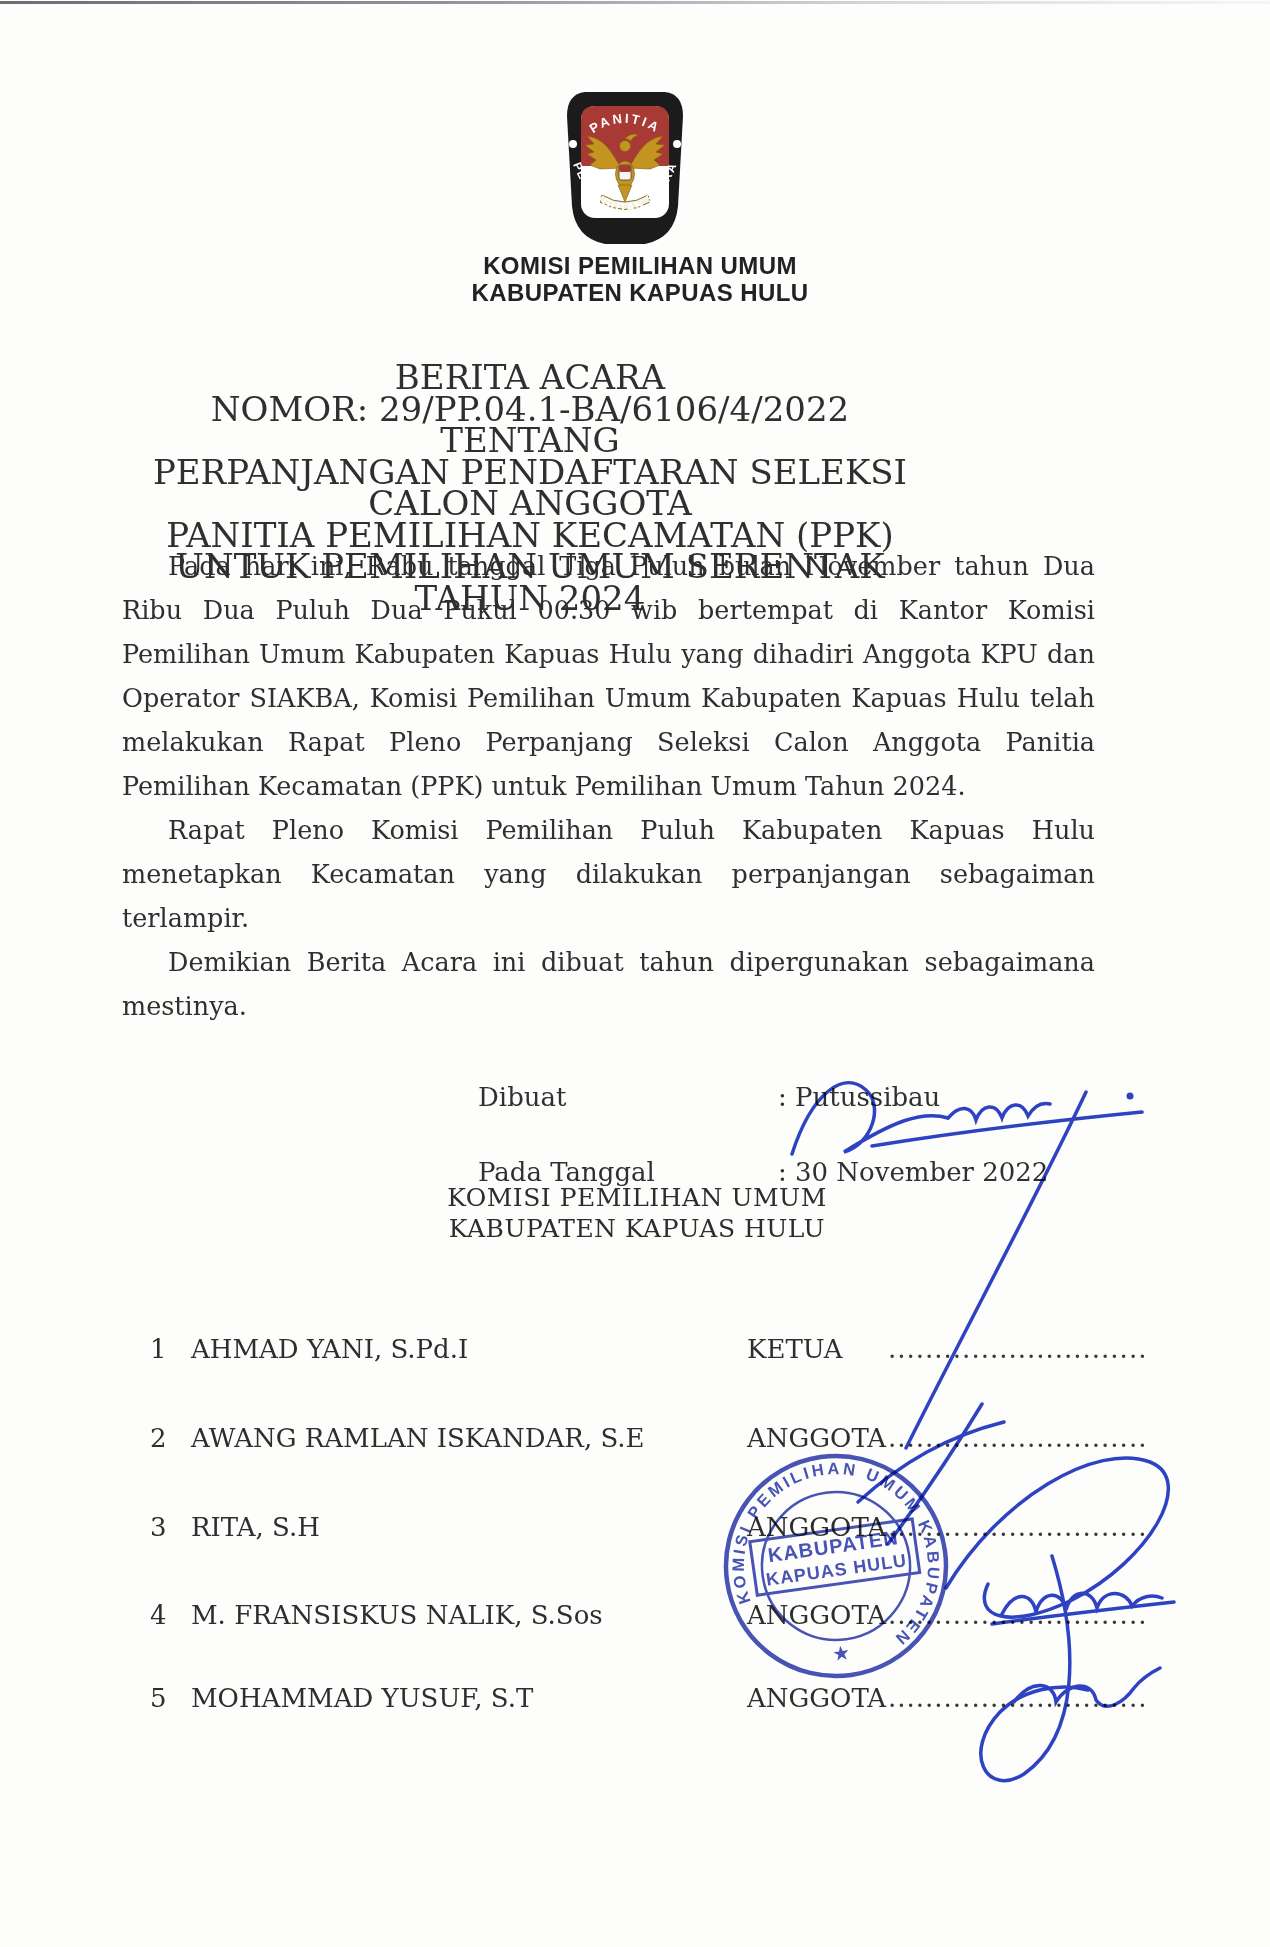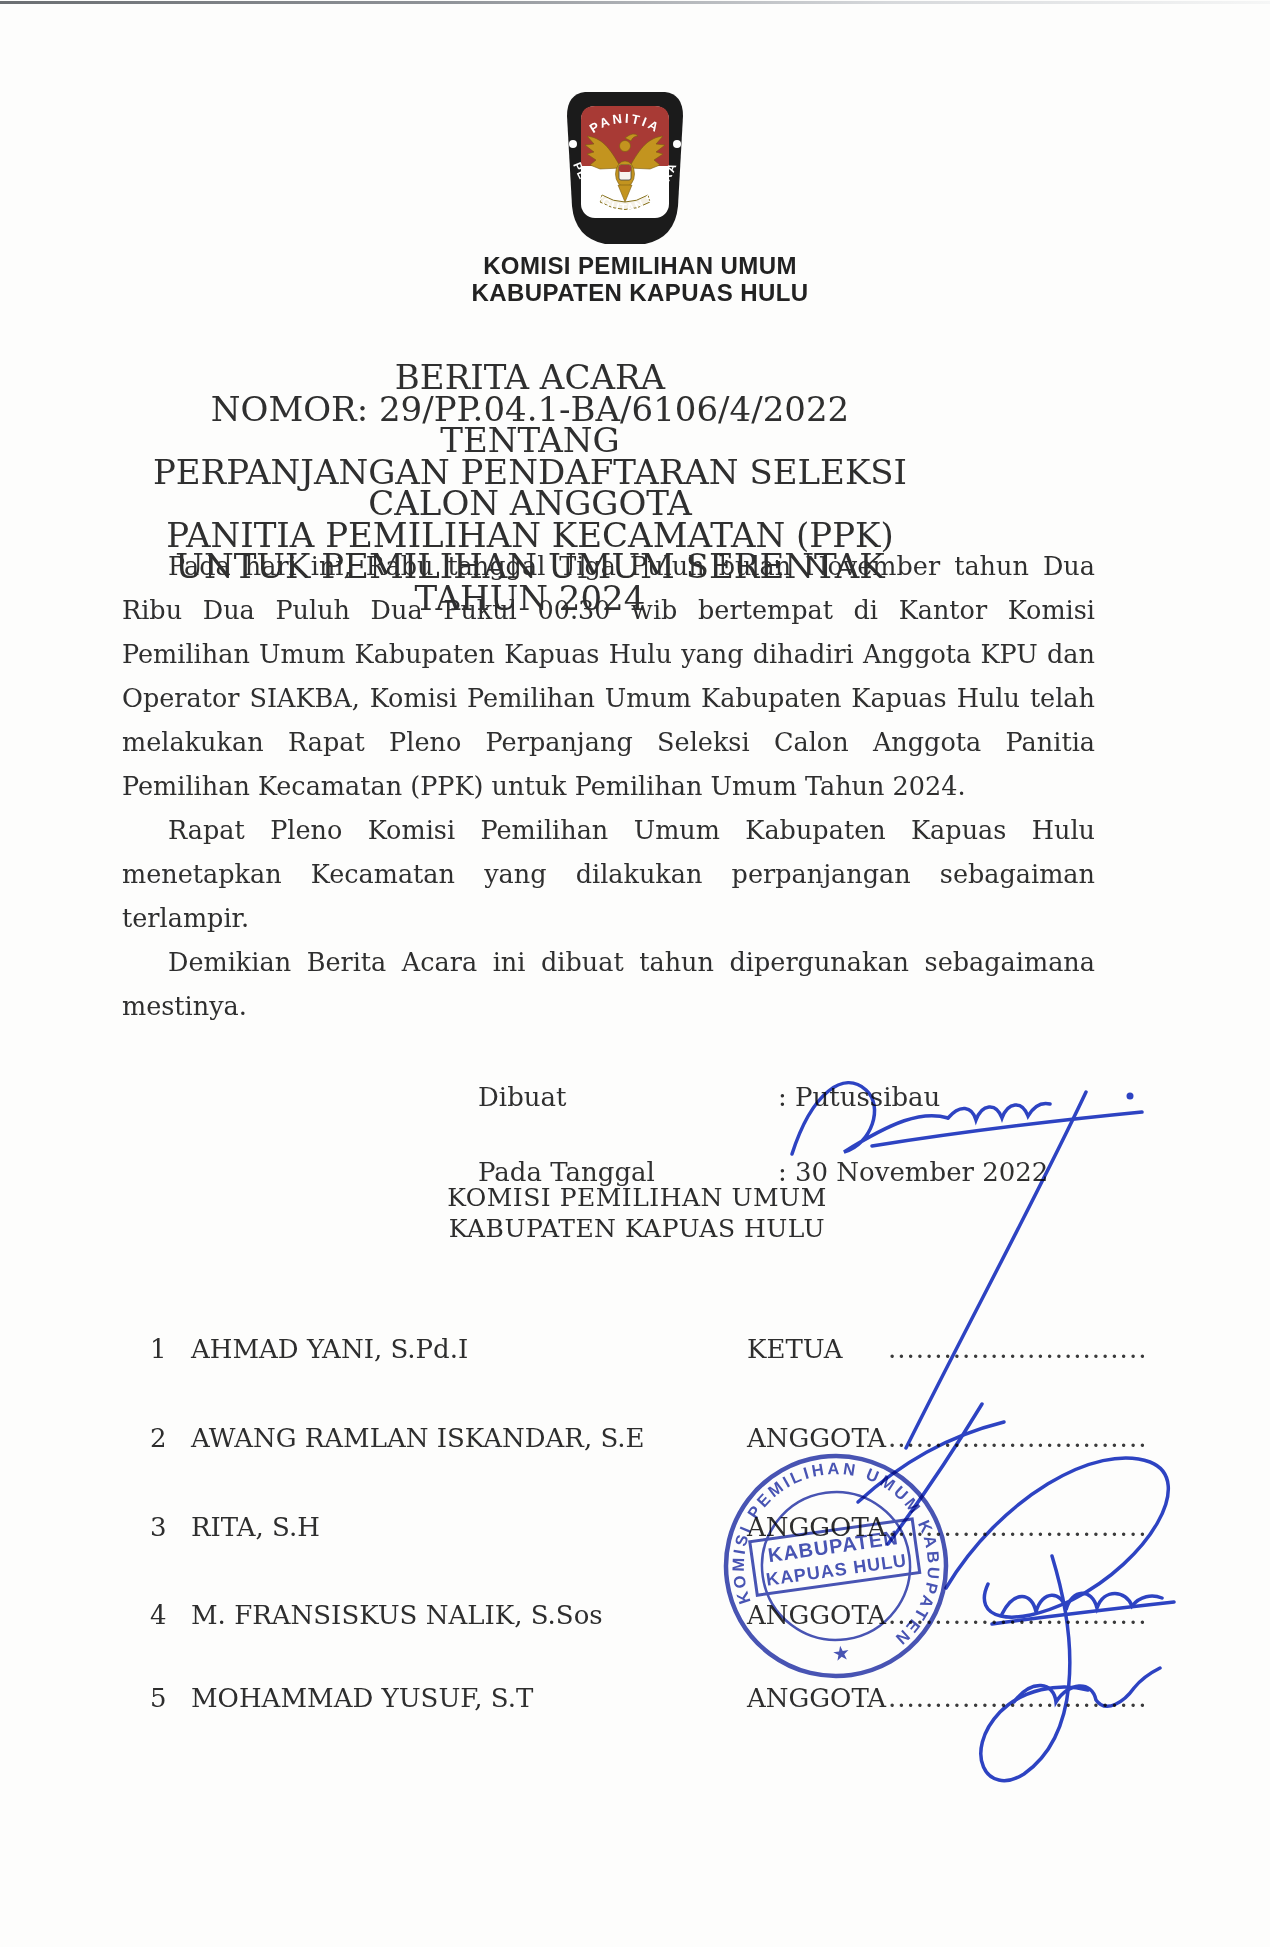--- a/index.html
+++ b/index.html
@@ -100,7 +100,7 @@
 
   <div class="bodytext">
     <p>Pada hari ini, Rabu tanggal Tiga Puluh bulan November tahun Dua Ribu Dua Puluh Dua Pukul 00.30 wib bertempat di Kantor Komisi Pemilihan Umum Kabupaten Kapuas Hulu yang dihadiri Anggota KPU dan Operator SIAKBA, Komisi Pemilihan Umum Kabupaten Kapuas Hulu telah melakukan Rapat Pleno Perpanjang Seleksi Calon Anggota Panitia Pemilihan Kecamatan (PPK) untuk Pemilihan Umum Tahun 2024.</p>
-    <p>Rapat Pleno Komisi Pemilihan Umum Kabupaten Kapuas Hulu menetapkan Kecamatan yang dilakukan perpanjangan sebagaiman terlampir.</p>
+    <p>Rapat Pleno Komisi Pemilihan Puluh Kabupaten Kapuas Hulu menetapkan Kecamatan yang dilakukan perpanjangan sebagaiman terlampir.</p>
     <p>Demikian Berita Acara ini dibuat tahun dipergunakan sebagaimana mestinya.</p>
   </div>
 

